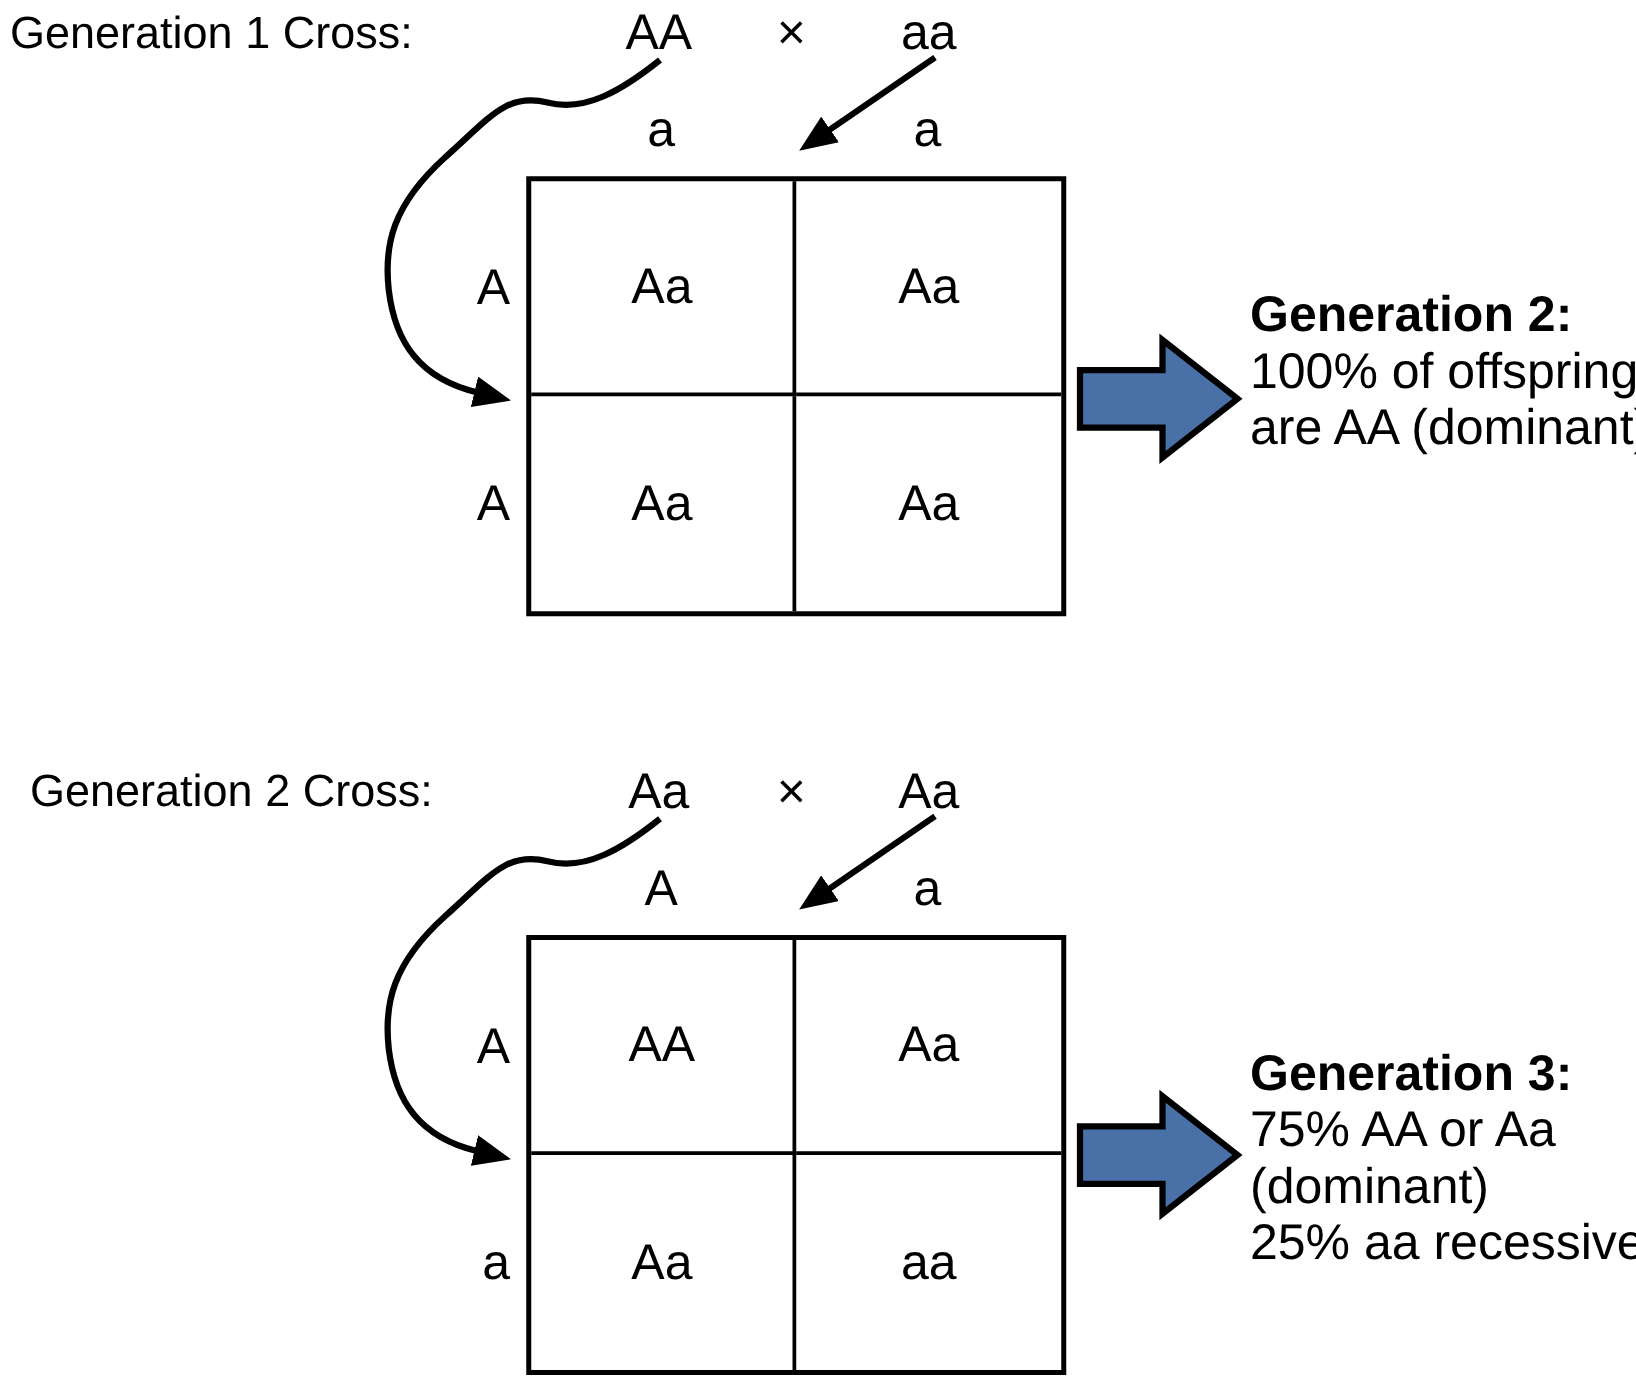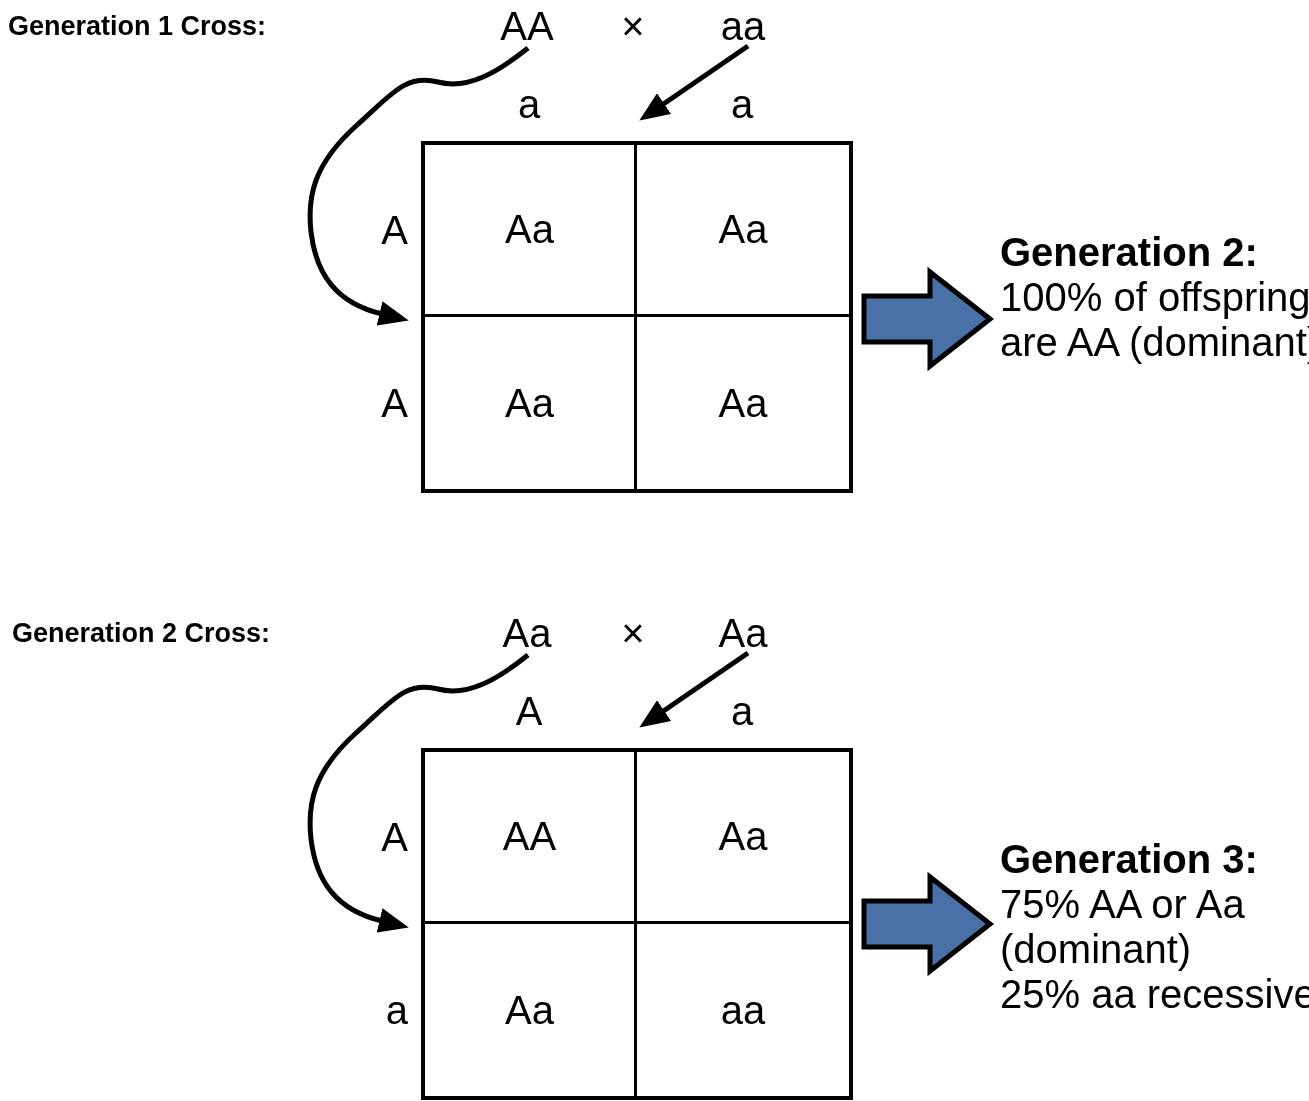--- a/index.html
+++ b/index.html
@@ -14,8 +14,8 @@
   }
   .abs { position: absolute; }
   .title {
-    font-size: 27px;
-    font-weight: bold;
+    font-size: 36px;
+    font-weight: normal;
     line-height: 48px;
     white-space: nowrap;
   }

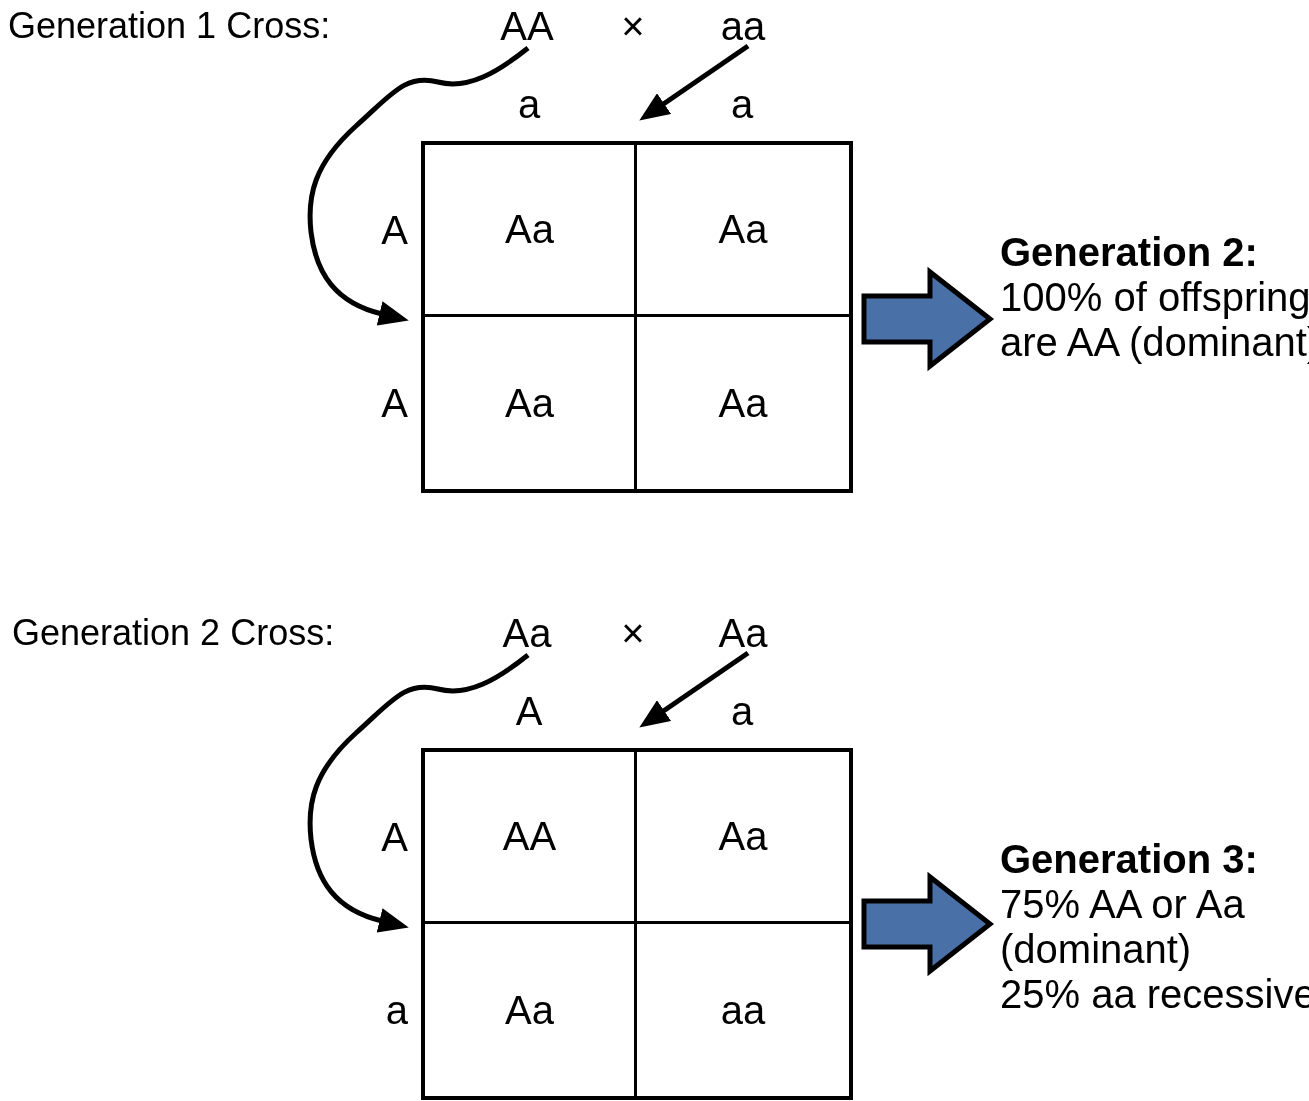--- a/index.html
+++ b/index.html
@@ -98,7 +98,7 @@
     <div>are AA (dominant)</div>
   </div>
 
-  <div class="abs title" style="left:12px; top:609px;">Generation 2 Cross:</div>
+  <div class="abs title" style="left:24px; top:609px;">Generation 2 Cross:</div>
 
   <div class="abs genotype centered" style="left:527px; top:609px;">Aa</div>
   <div class="abs genotype centered" style="left:633px; top:609px;">×</div>

